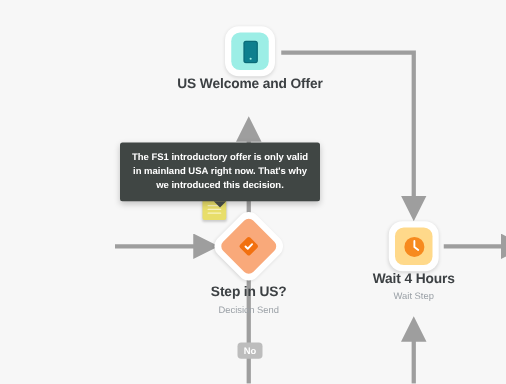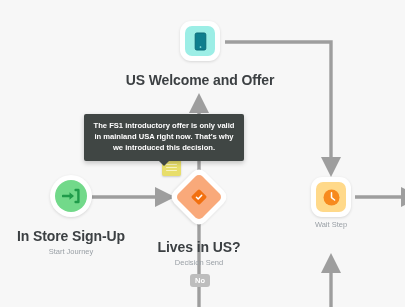--- a/index.html
+++ b/index.html
@@ -34,11 +34,11 @@
     align-items: center;
   }
   .node-title {
-    font-size: 14px;
+    font-size: 11px;
     font-weight: bold;
     color: #3c4043;
     white-space: nowrap;
-    margin-top: 11px;
+    margin-top: 0;
     letter-spacing: -0.1px;
   }
   .node-sub {

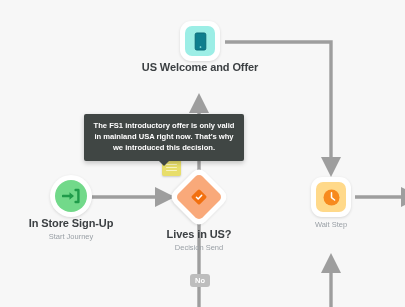--- a/index.html
+++ b/index.html
@@ -153,7 +153,7 @@
   
   .tooltip {
     position: absolute;
-    left: 84px;
+    left: 96px;
     top: 114px;
     width: 160px;
     box-sizing: border-box;

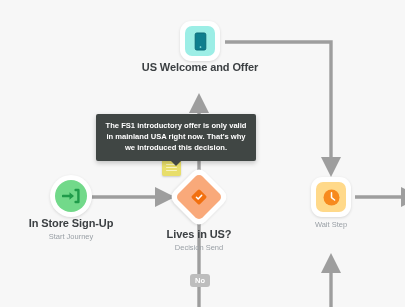--- a/index.html
+++ b/index.html
@@ -247,19 +247,6 @@
     <div class="note-line"></div>
   </div>
 
-  <div class="node" style="left:29px; top:175px; width:84px;">
-    <div class="circ-shell">
-      <div class="circ-inner">
-        <svg width="18" height="16" viewBox="0 0 18 16">
-          <path d="M1 8 H10" stroke="#1f9b4a" stroke-width="2.6" stroke-linecap="round"></path>
-          <path d="M7.5 4.2 L11.8 8 L7.5 11.8 Z" fill="#1f9b4a"></path>
-          <path d="M13.6 2 H16.4 V14 H13.6" stroke="#1f9b4a" stroke-width="2.4" fill="none" stroke-linecap="round" stroke-linejoin="round"></path>
-        </svg>
-      </div>
-    </div>
-    <div class="node-title">In Store Sign-Up</div>
-    <div class="node-sub">Start Journey</div>
-  </div>
 
   <div class="node" style="left:168px; top:166px; width:62px;">
     <div class="dia-wrap">

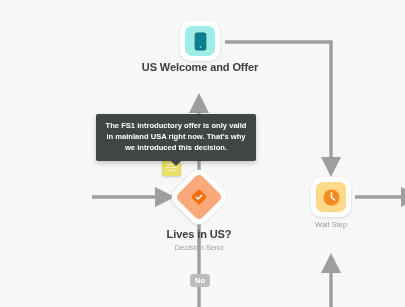--- a/index.html
+++ b/index.html
@@ -276,6 +276,7 @@
         </svg>
       </div>
     </div>
+    <div class="node-title">Wait 4 Hours</div>
     <div class="node-sub">Wait Step</div>
   </div>
 

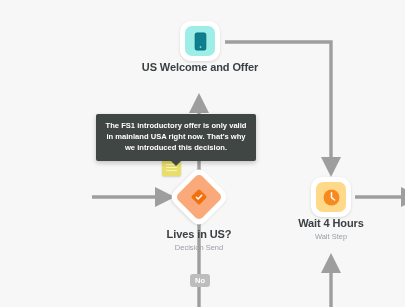--- a/index.html
+++ b/index.html
@@ -261,7 +261,7 @@
         </div>
       </div>
     </div>
-    <div class="node-title">Lives in US?</div>
+    <div class="node-title">Step in US?</div>
     <div class="node-sub">Decision Send</div>
   </div>
 

